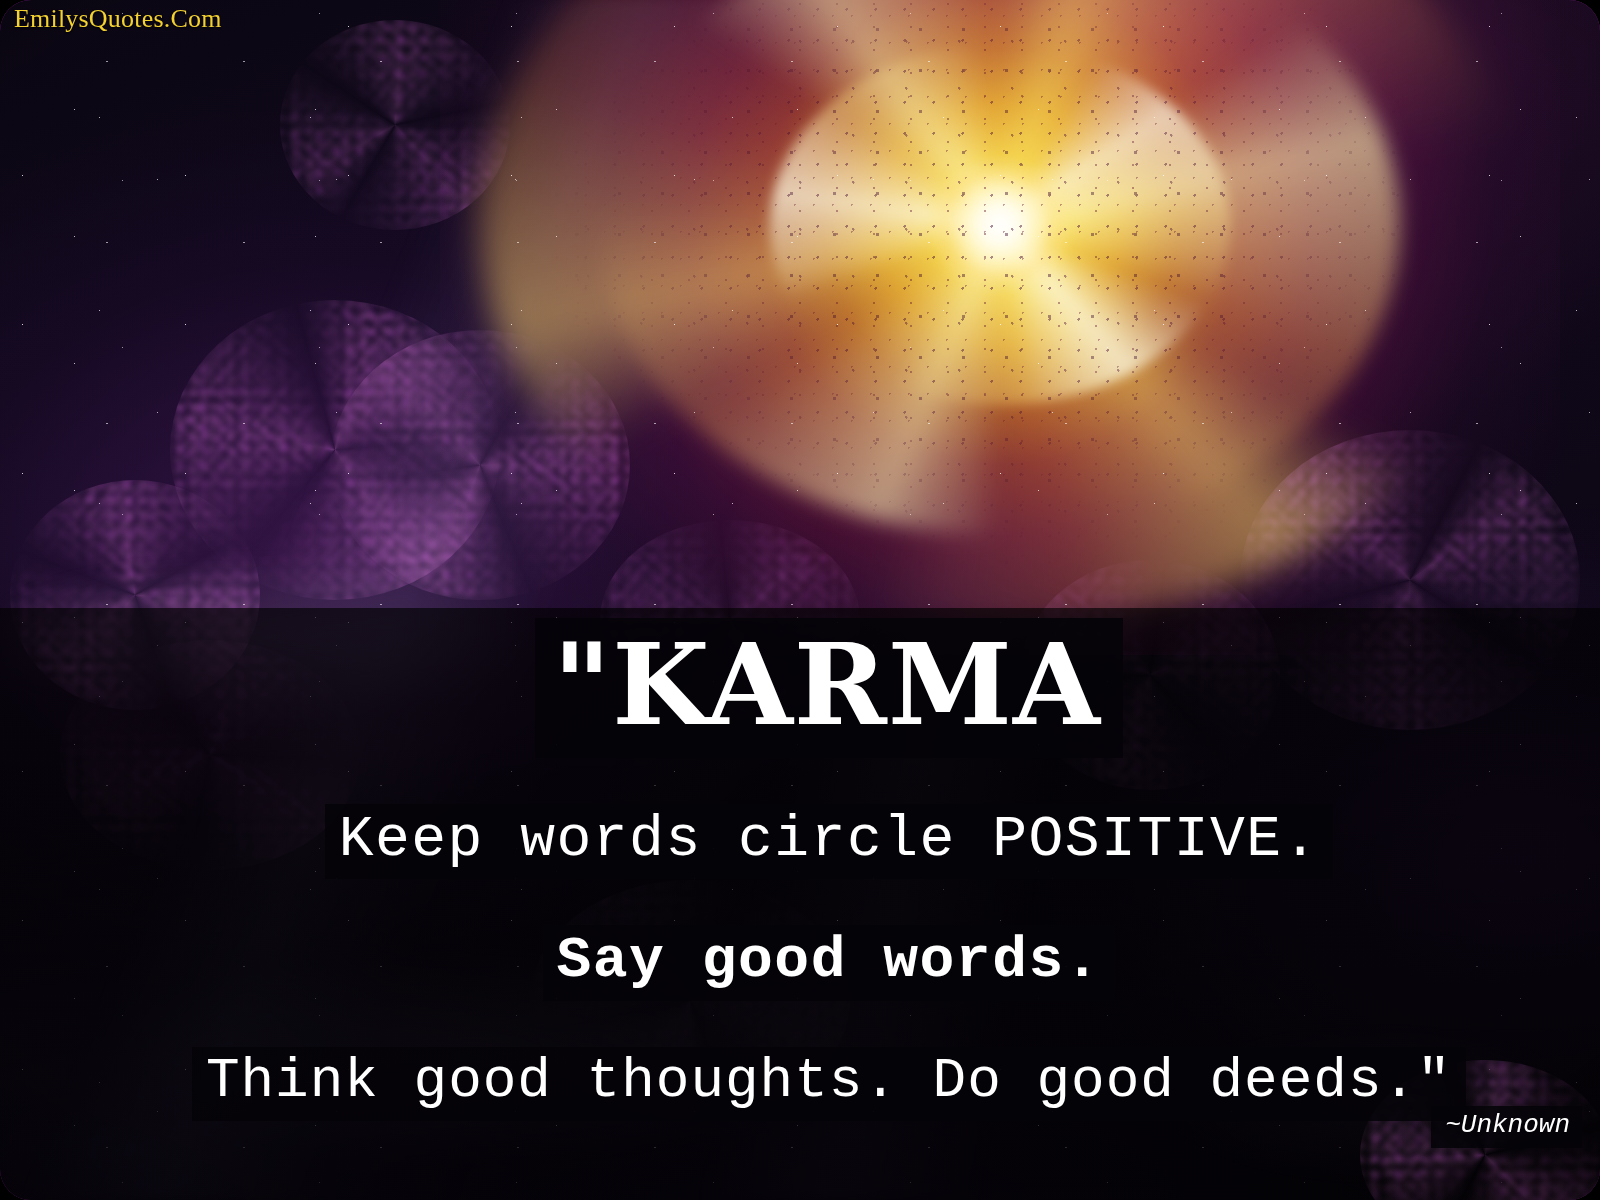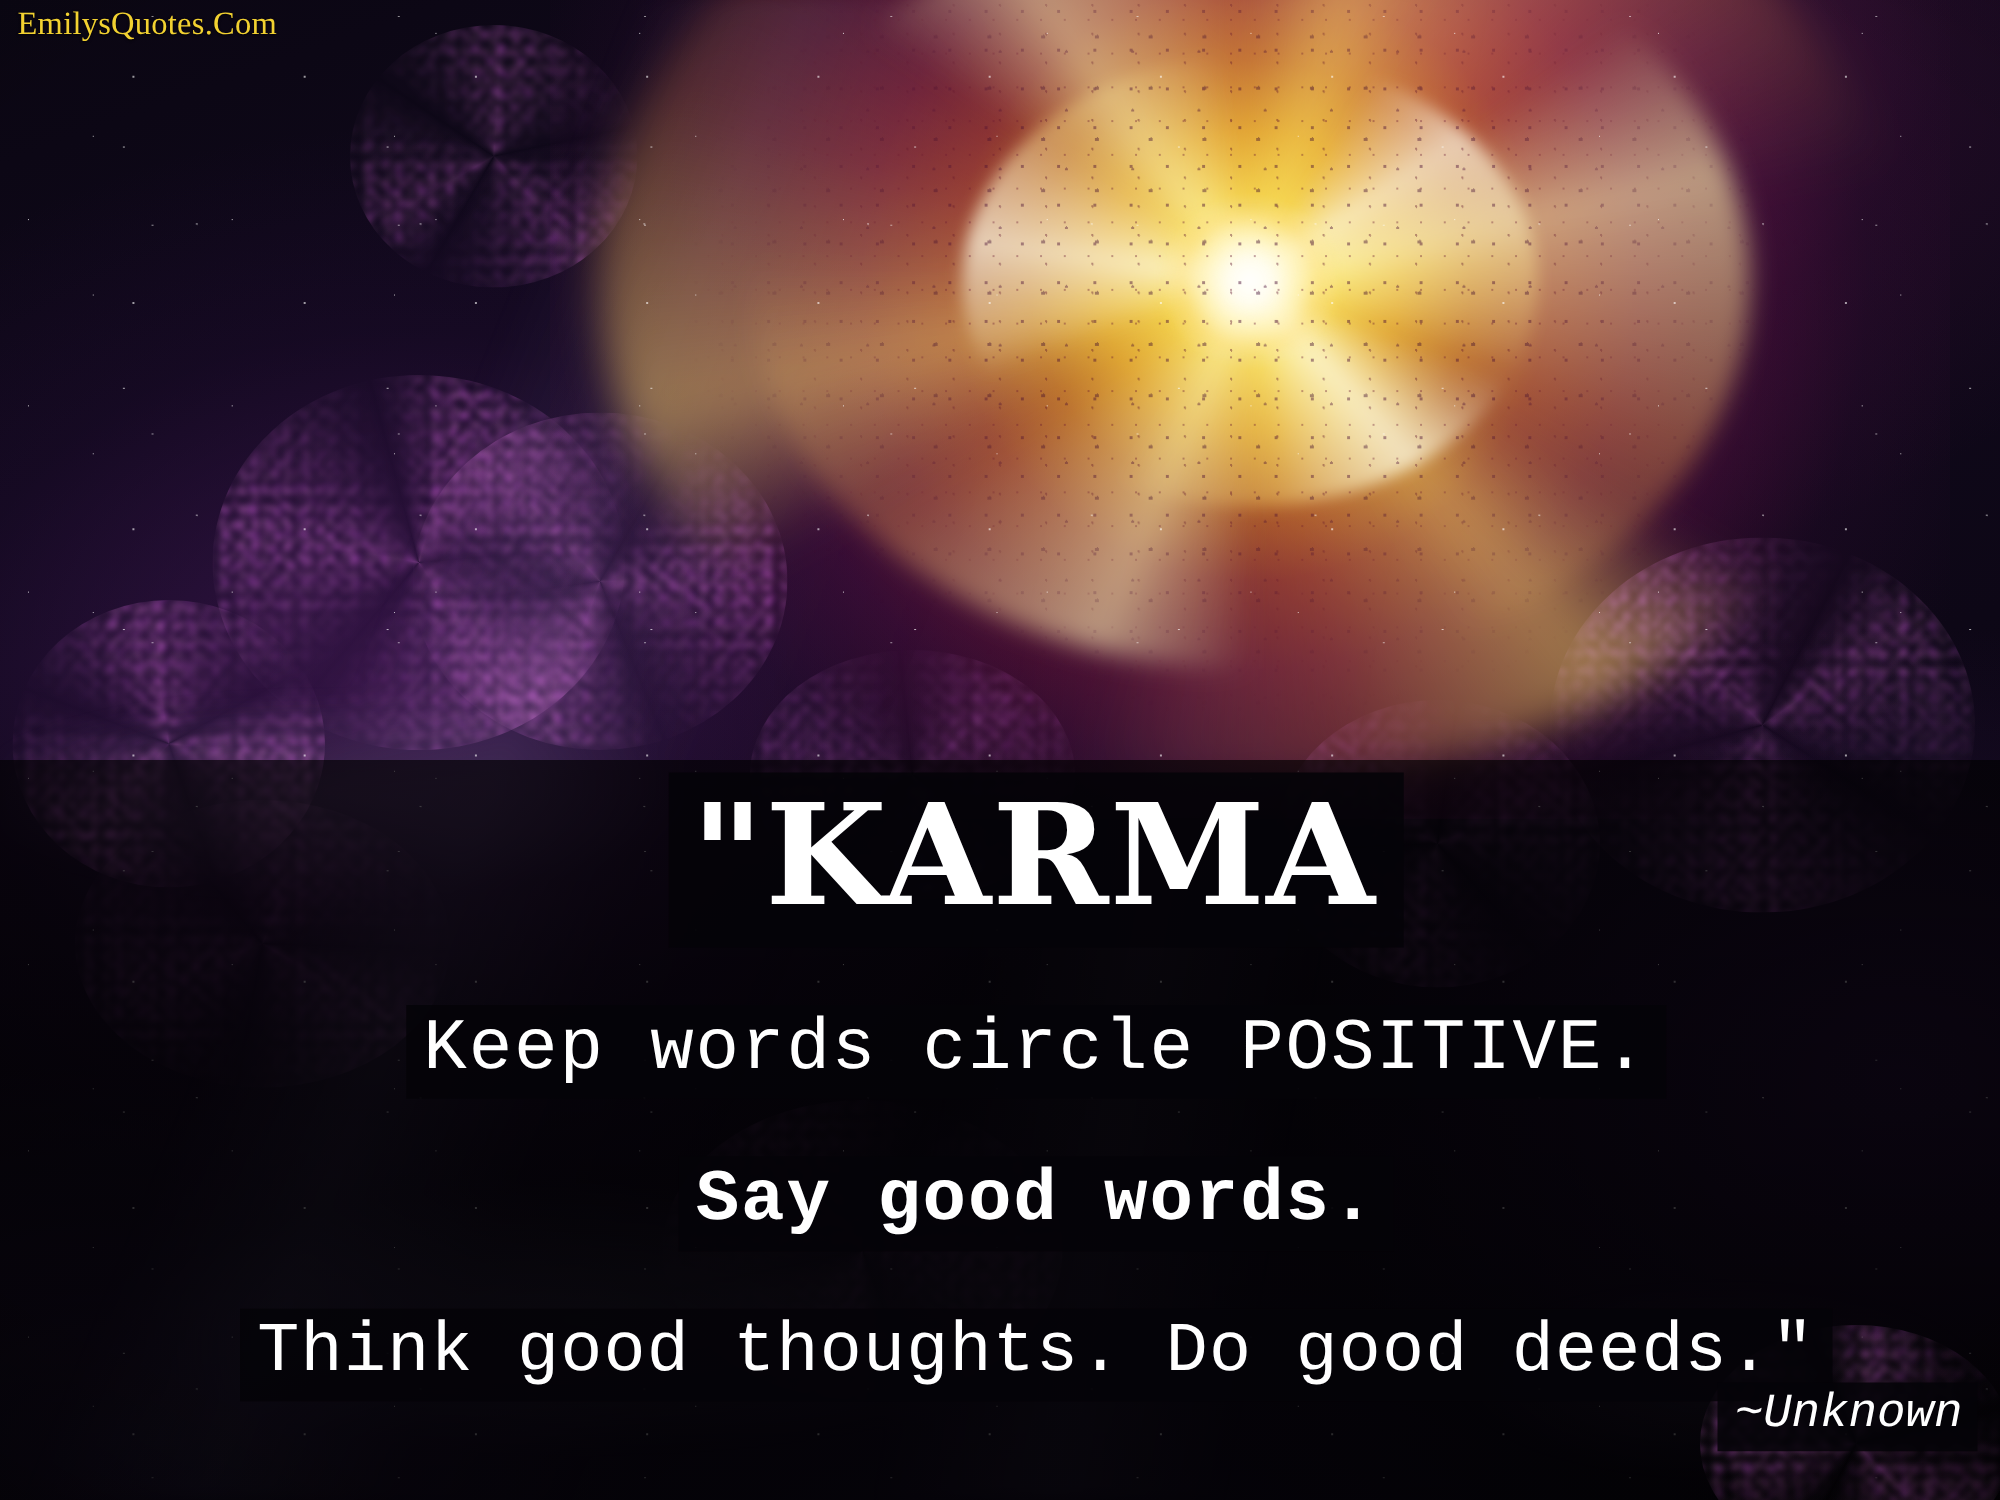--- a/index.html
+++ b/index.html
@@ -17,6 +17,7 @@
     width:1600px; height:1200px;
     overflow:hidden;
     background:#a21caf;
+    border-radius:31px;
   }
 
   

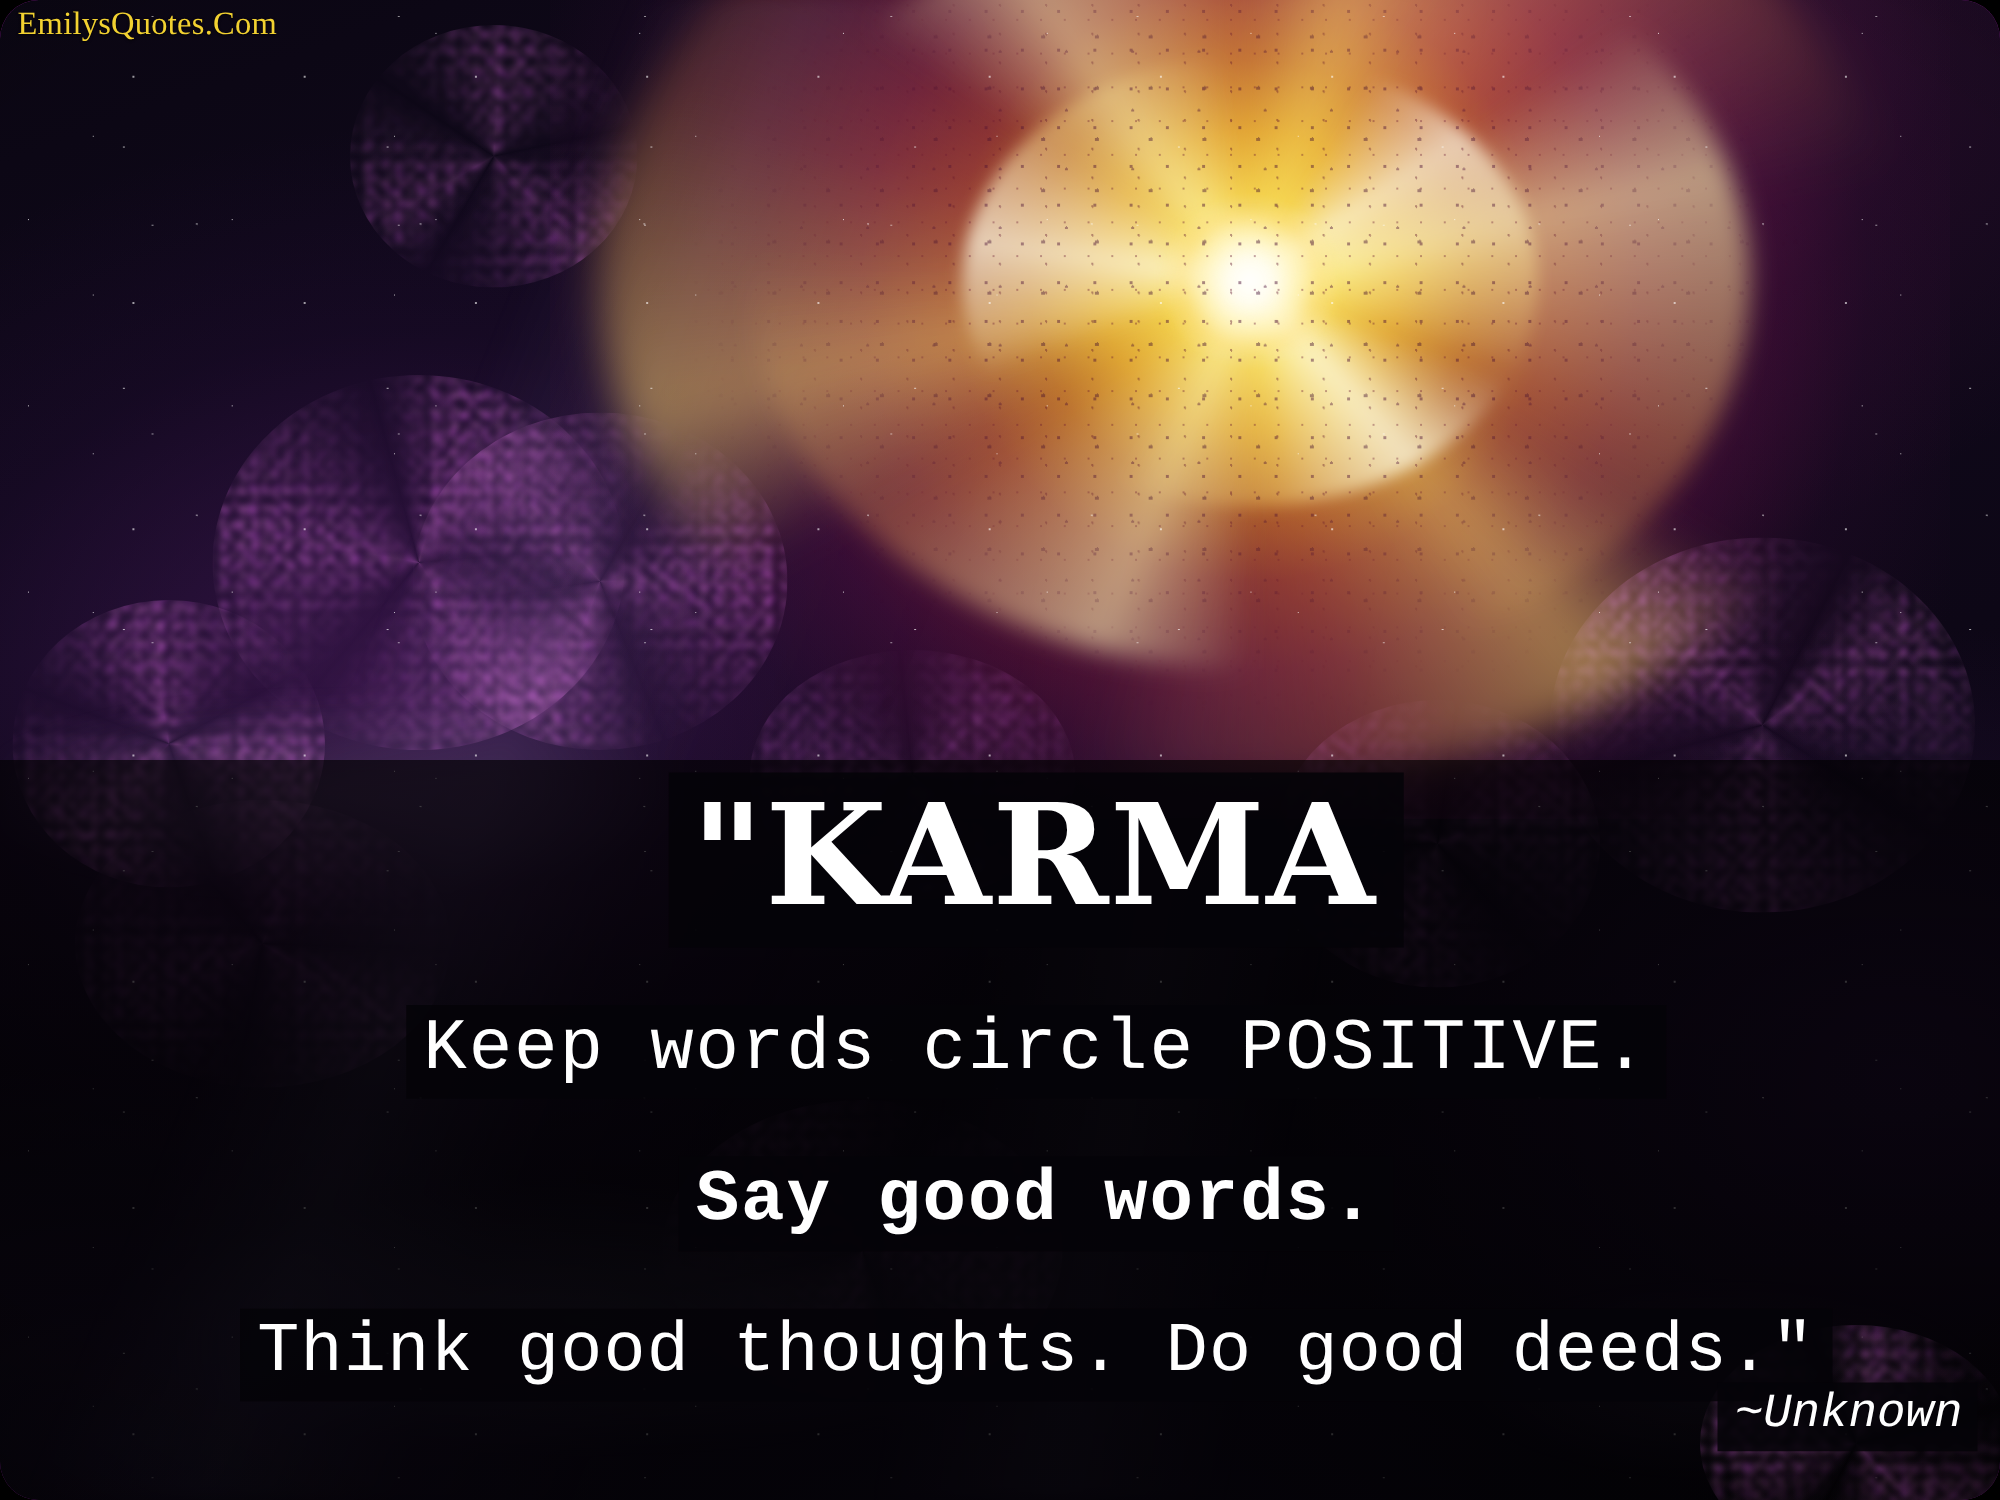--- a/index.html
+++ b/index.html
@@ -282,7 +282,7 @@
     color:#ffffff;
     font-family:"Liberation Mono", "DejaVu Sans Mono", monospace;
     font-style:italic;
-    font-size:38px;
+    font-size:26px;
     padding:4px 12px 8px 14px;
     white-space:pre;
   }

